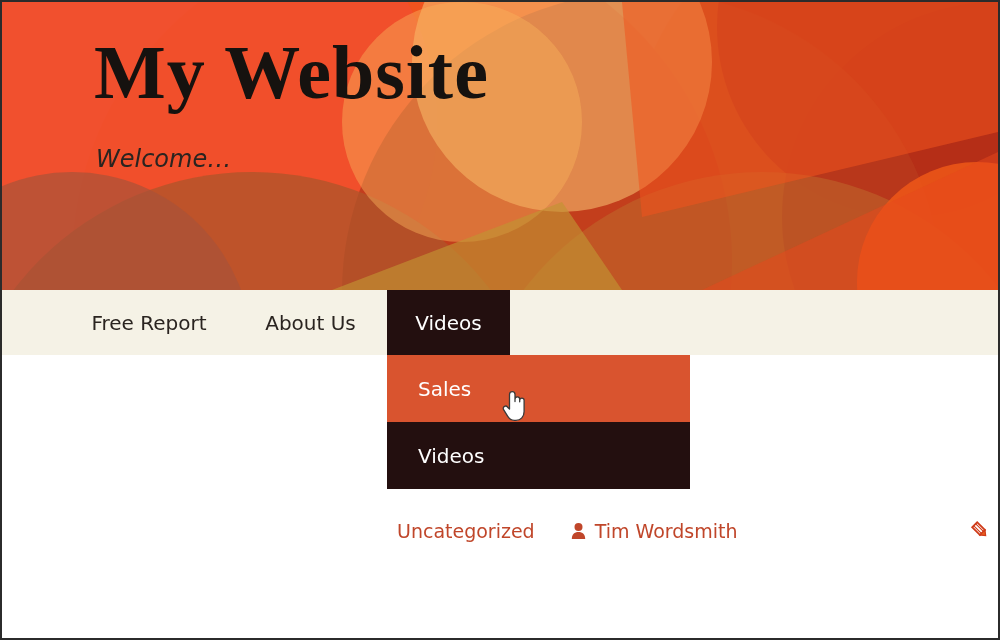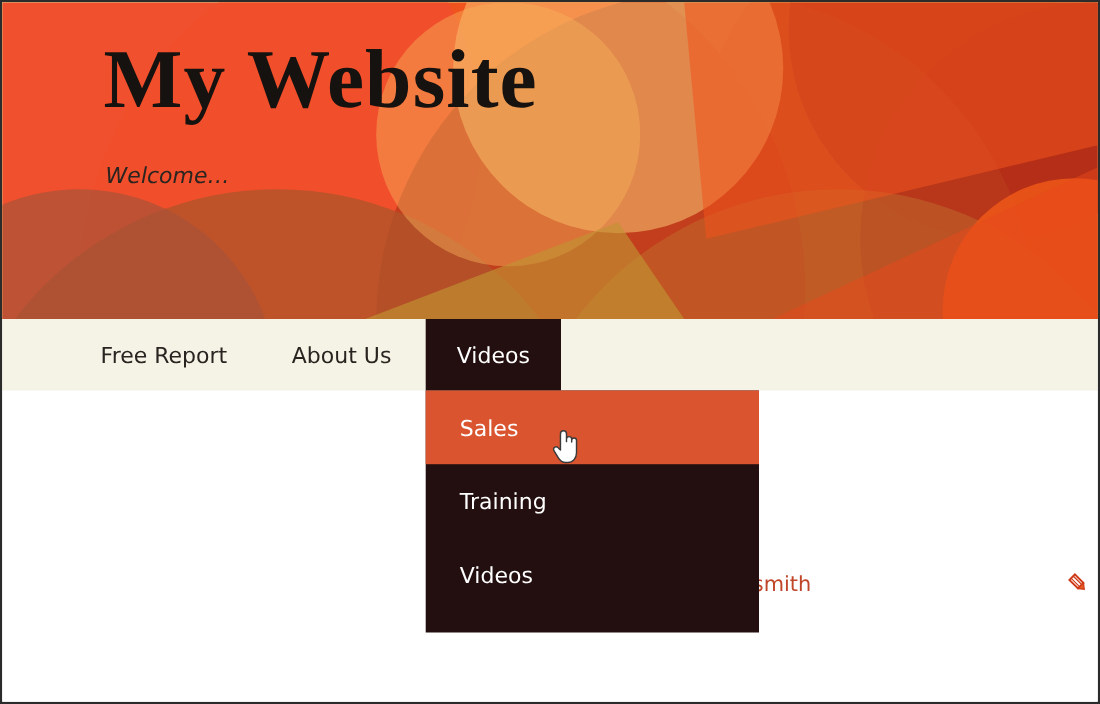--- a/index.html
+++ b/index.html
@@ -61,7 +61,7 @@
     font-family: "DejaVu Sans", sans-serif;
     font-style: italic;
     font-weight: 300;
-    font-size: 20px;
+    font-size: 24px;
     line-height: 38px;
     color: #2a2420;
     white-space: nowrap;

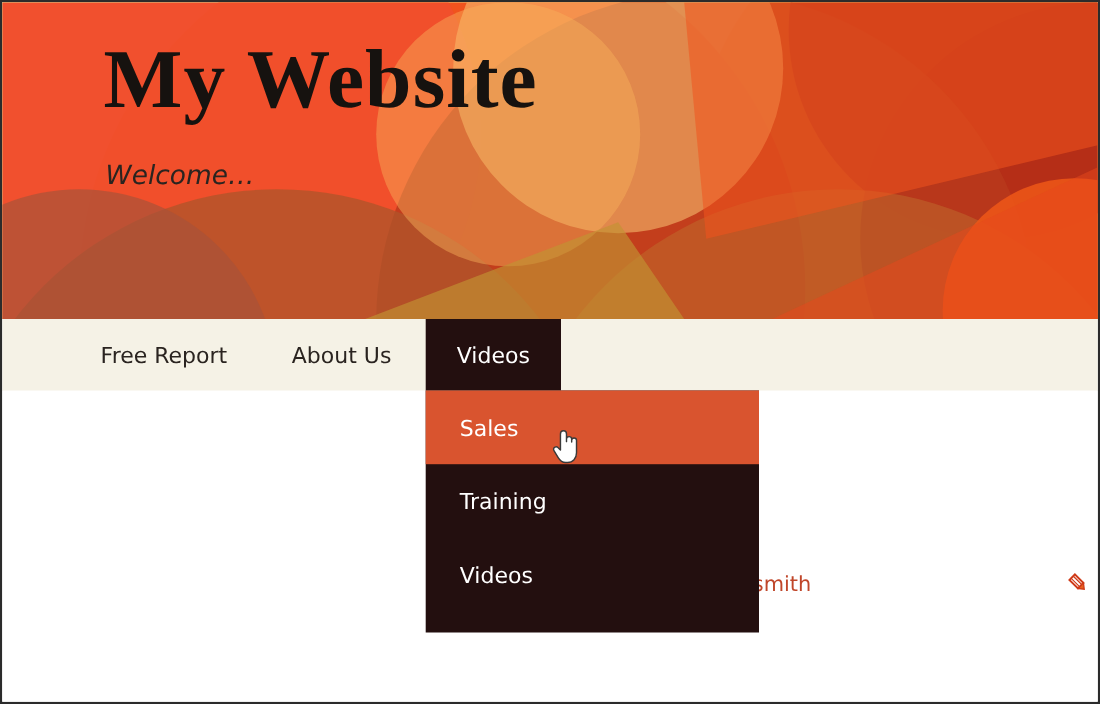--- a/index.html
+++ b/index.html
@@ -103,7 +103,7 @@
     width: 303px;
     background: #230f0f;
     z-index: 30;
-    padding-bottom: 19px;
+    padding-bottom: 0;
   }
   .dd-item {
     height: 67px;

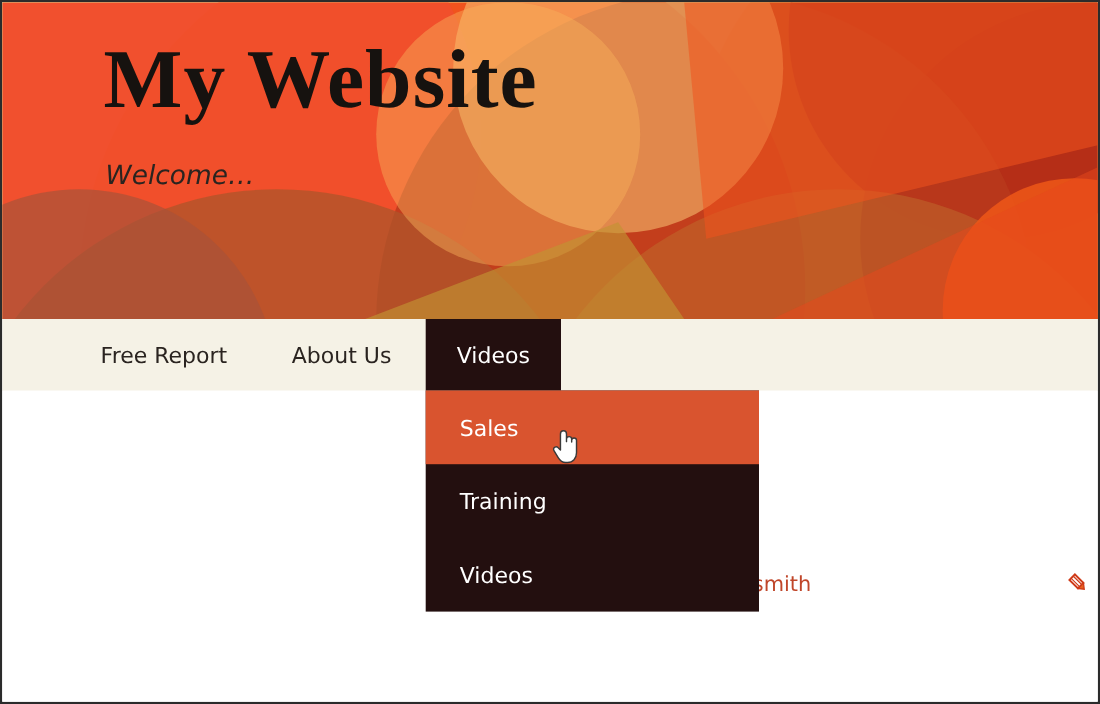--- a/index.html
+++ b/index.html
@@ -252,9 +252,6 @@
       <span>Sales</span>
     </div>
     <div class="dd-item">
-      <span>Training</span>
-    </div>
-    <div class="dd-item">
       <span>Videos</span>
     </div>
   </div>

